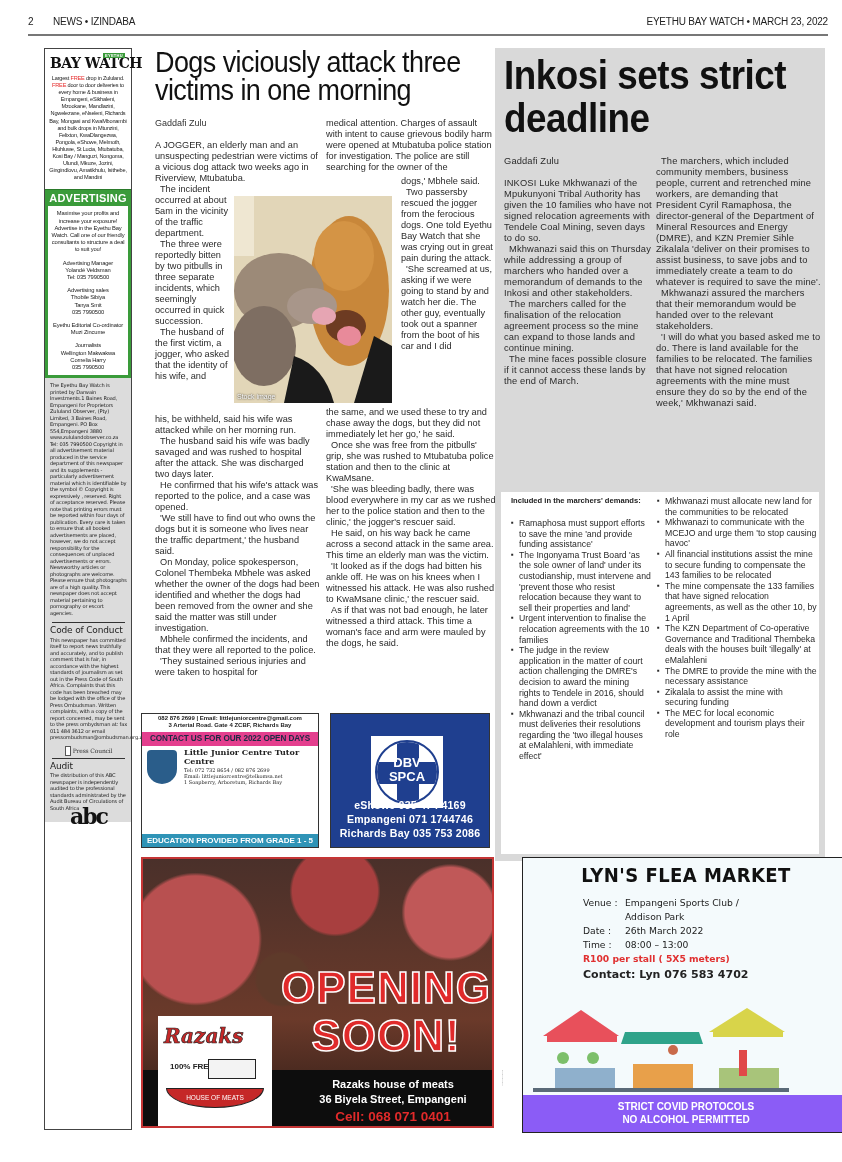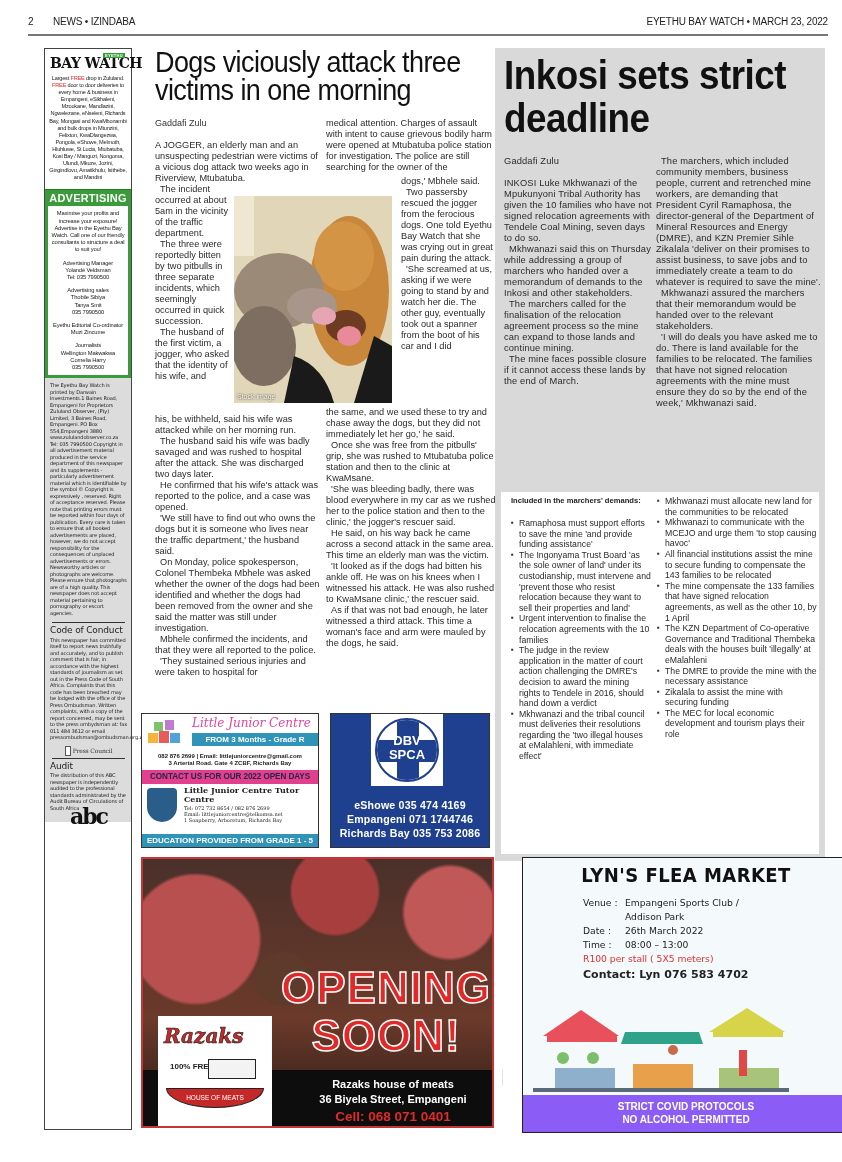--- a/index.html
+++ b/index.html
@@ -233,7 +233,7 @@
   <div class="ink-col" style="left:161px; top:108px; width:165px;">
     <div class="p-ind">The marchers, which included community members, business people, current and retrenched mine workers, are demanding that President Cyril Ramaphosa, the director-general of the Department of Mineral Resources and Energy (DMRE), and KZN Premier Sihle Zikalala 'deliver on their promises to assist business, to save jobs and to immediately create a team to do whatever is required to save the mine'.</div>
     <div class="p-ind">Mkhwanazi assured the marchers that their memorandum would be handed over to the relevant stakeholders.</div>
-    <div class="p-ind">'I will do deals you have asked me to do. There is land available for the families to be relocated. The families that have not signed relocation agreements with the mine must ensure they do so by the end of the week,' Mkhwanazi said.</div>
+    <div class="p-ind">'I will do what you based asked me to do. There is land available for the families to be relocated. The families that have not signed relocation agreements with the mine must ensure they do so by the end of the week,' Mkhwanazi said.</div>
   </div>
 
   <div class="demands">

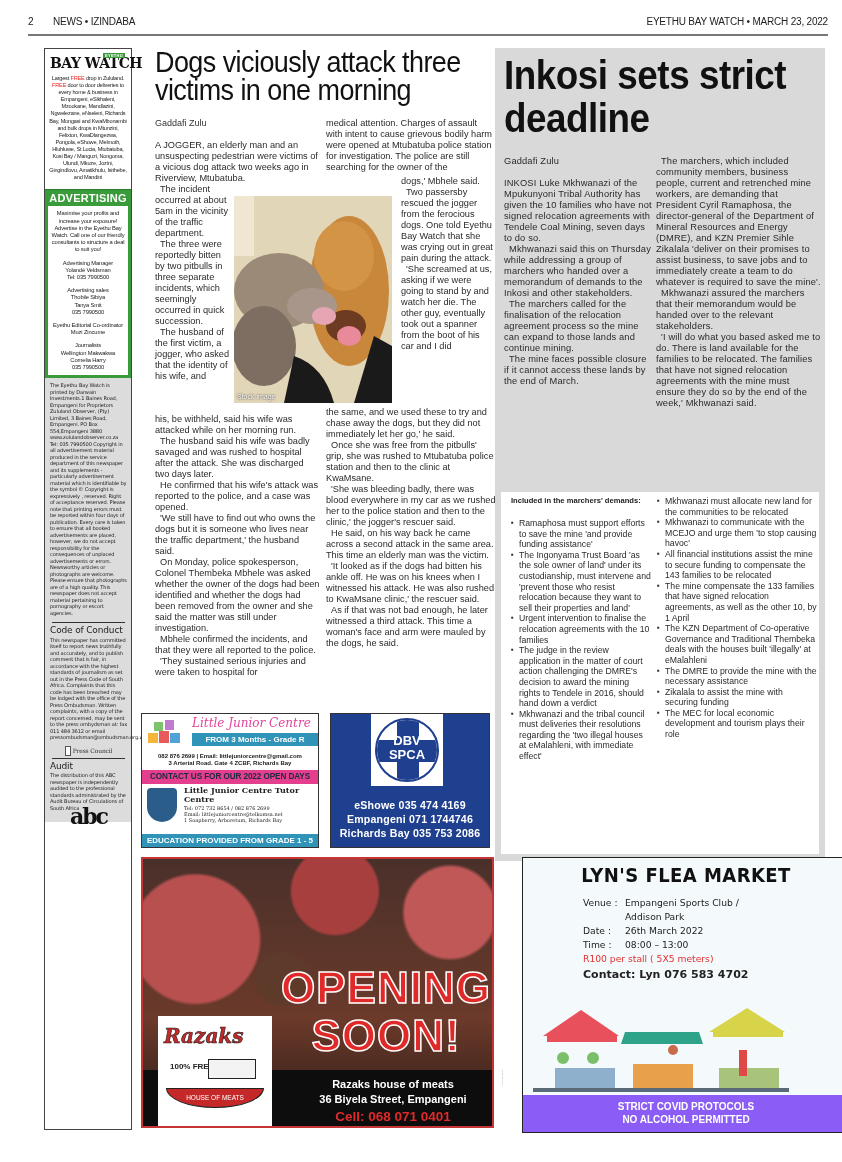--- a/index.html
+++ b/index.html
@@ -259,17 +259,6 @@
 </div>
 
 <div class="ad-ljc">
-  <div class="ljc-top">
-    <svg class="ljc-blocks" viewBox="0 0 40 30">
-      <rect x="2" y="16" width="10" height="10" fill="#f4b53a"></rect>
-      <rect x="13" y="14" width="10" height="12" fill="#e95a5a"></rect>
-      <rect x="24" y="16" width="10" height="10" fill="#4fa3d8"></rect>
-      <rect x="8" y="5" width="9" height="9" fill="#7cc36b"></rect>
-      <rect x="19" y="3" width="9" height="10" fill="#c07ad0"></rect>
-    </svg>
-    <span class="ljc-name">Little Junior Centre</span>
-    <div class="ljc-from">FROM 3 Months - Grade R</div>
-  </div>
   <div class="ljc-contact">
     <div>082 876 2699  |  Email: littlejuniorcentre@gmail.com</div>
     <div>3 Arterial Road. Gate 4 ZCBF, Richards Bay</div>

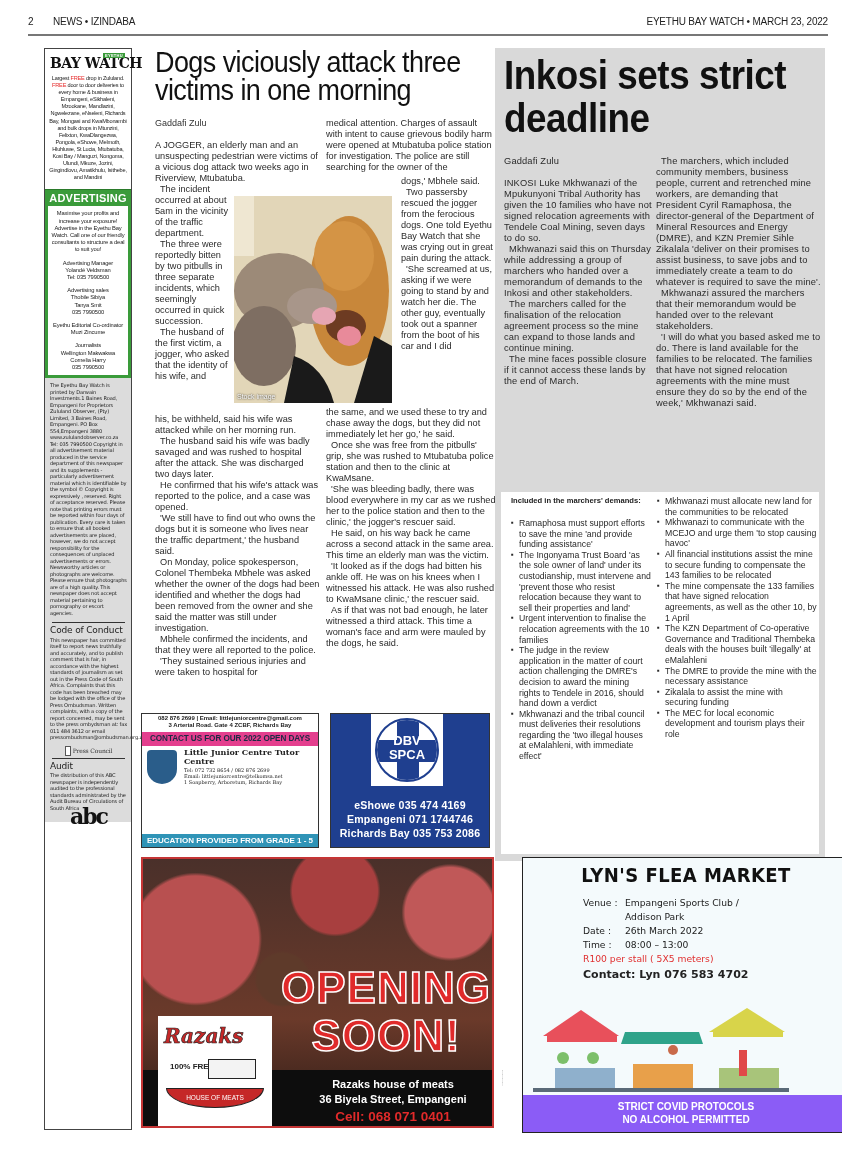--- a/index.html
+++ b/index.html
@@ -64,7 +64,7 @@
   .ljc-edu { position: absolute; left: 0; bottom: 0; width: 100%; background: #2f94b7; color: #fff; font-weight: bold; font-size: 8px; text-align: center; line-height: 13px; }
 
   .ad-spca { position: absolute; left: 330px; top: 713px; width: 160px; height: 135px; background: #1f3f8f; border: 1px solid #333; }
-  .spca-logo { position: absolute; left: 40px; top: 0; width: 72px; height: 72px; background: #fff; }
+  .spca-logo { position: absolute; left: 40px; top: 22px; width: 72px; height: 72px; background: #fff; }
   .spca-circle { position: absolute; left: 4px; top: 4px; width: 64px; height: 64px; border: 2px solid #1f3f8f; border-radius: 50%; overflow: hidden; background: #fff; }
   .spca-v { position: absolute; left: 20px; top: 0; width: 22px; height: 64px; background: #1f3f8f; }
   .spca-h { position: absolute; left: 0; top: 20px; width: 64px; height: 22px; background: #1f3f8f; }

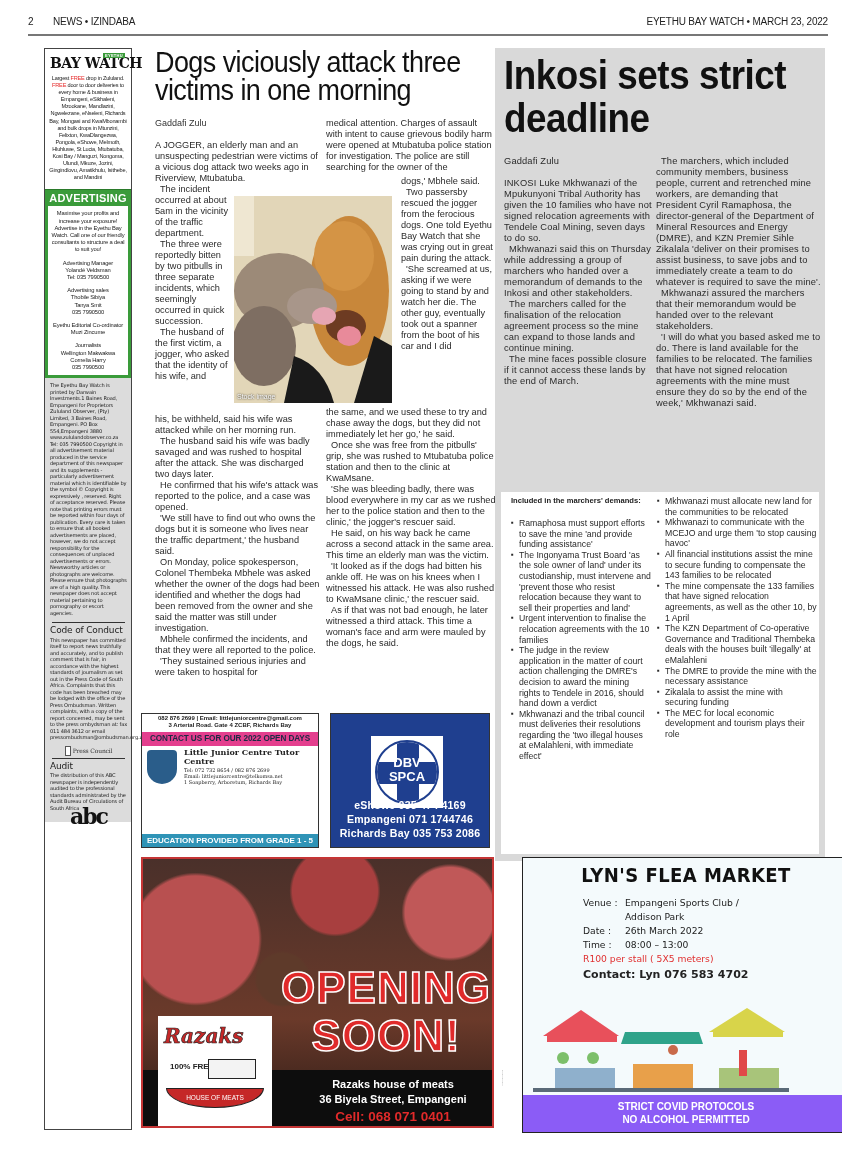--- a/index.html
+++ b/index.html
@@ -94,7 +94,7 @@
   .fl-rows { position: absolute; left: 60px; top: 38px; font-family: "DejaVu Sans", sans-serif; font-size: 9.2px; line-height: 14px; color: #222; }
   .fl-row { display: flex; }
   .fl-row .k { width: 42px; }
-  .fl-price { color: #e03030; font-weight: normal; font-size: 9.2px; }
+  .fl-price { color: #e03030; font-weight: bold; font-size: 9.2px; }
   .fl-contact { font-weight: bold; font-size: 11px; margin-top: 2px; }
   .fl-scene { position: absolute; left: 10px; top: 148px; width: 256px; height: 90px; }
   .fl-red { position: absolute; left: 0; bottom: 0; width: 100%; height: 37px; background: #8b5cf6; color: #fff; font-weight: bold; font-size: 10px; line-height: 13px; text-align: center; padding-top: 5px; }

